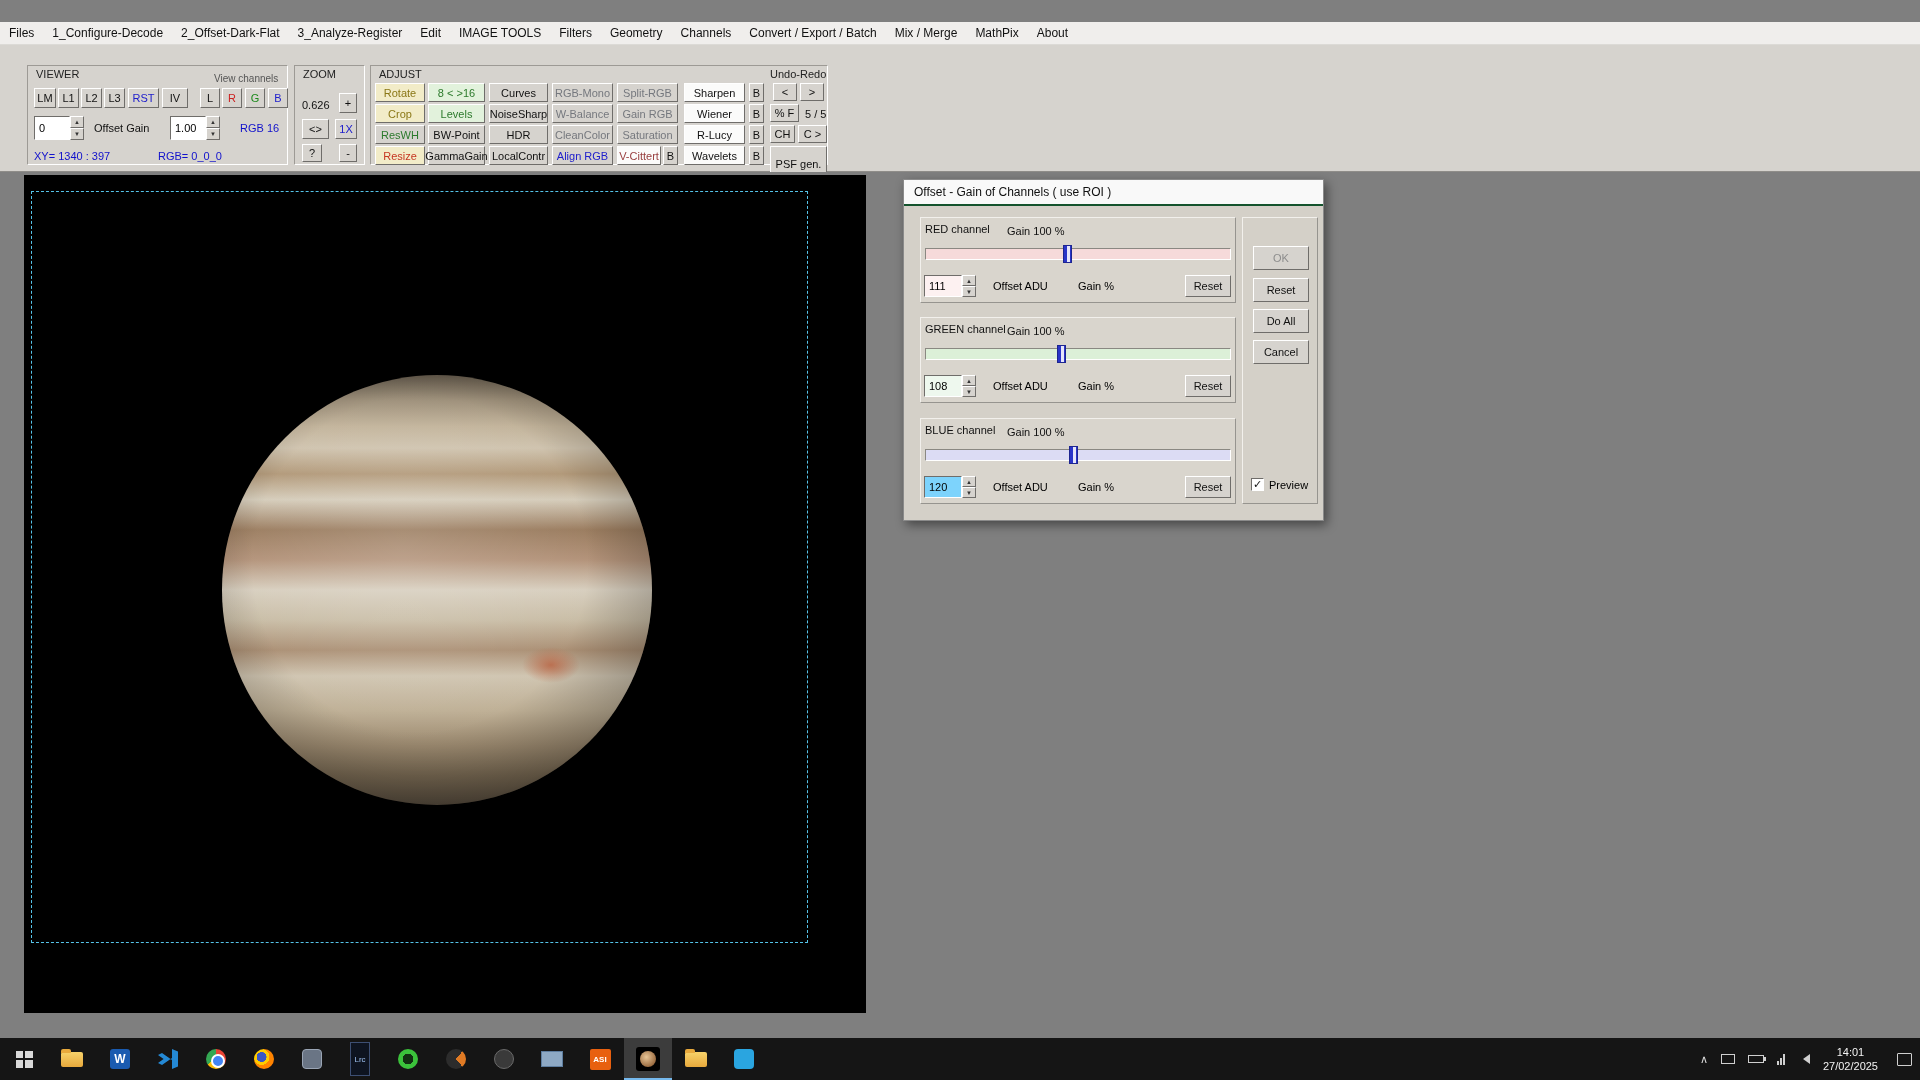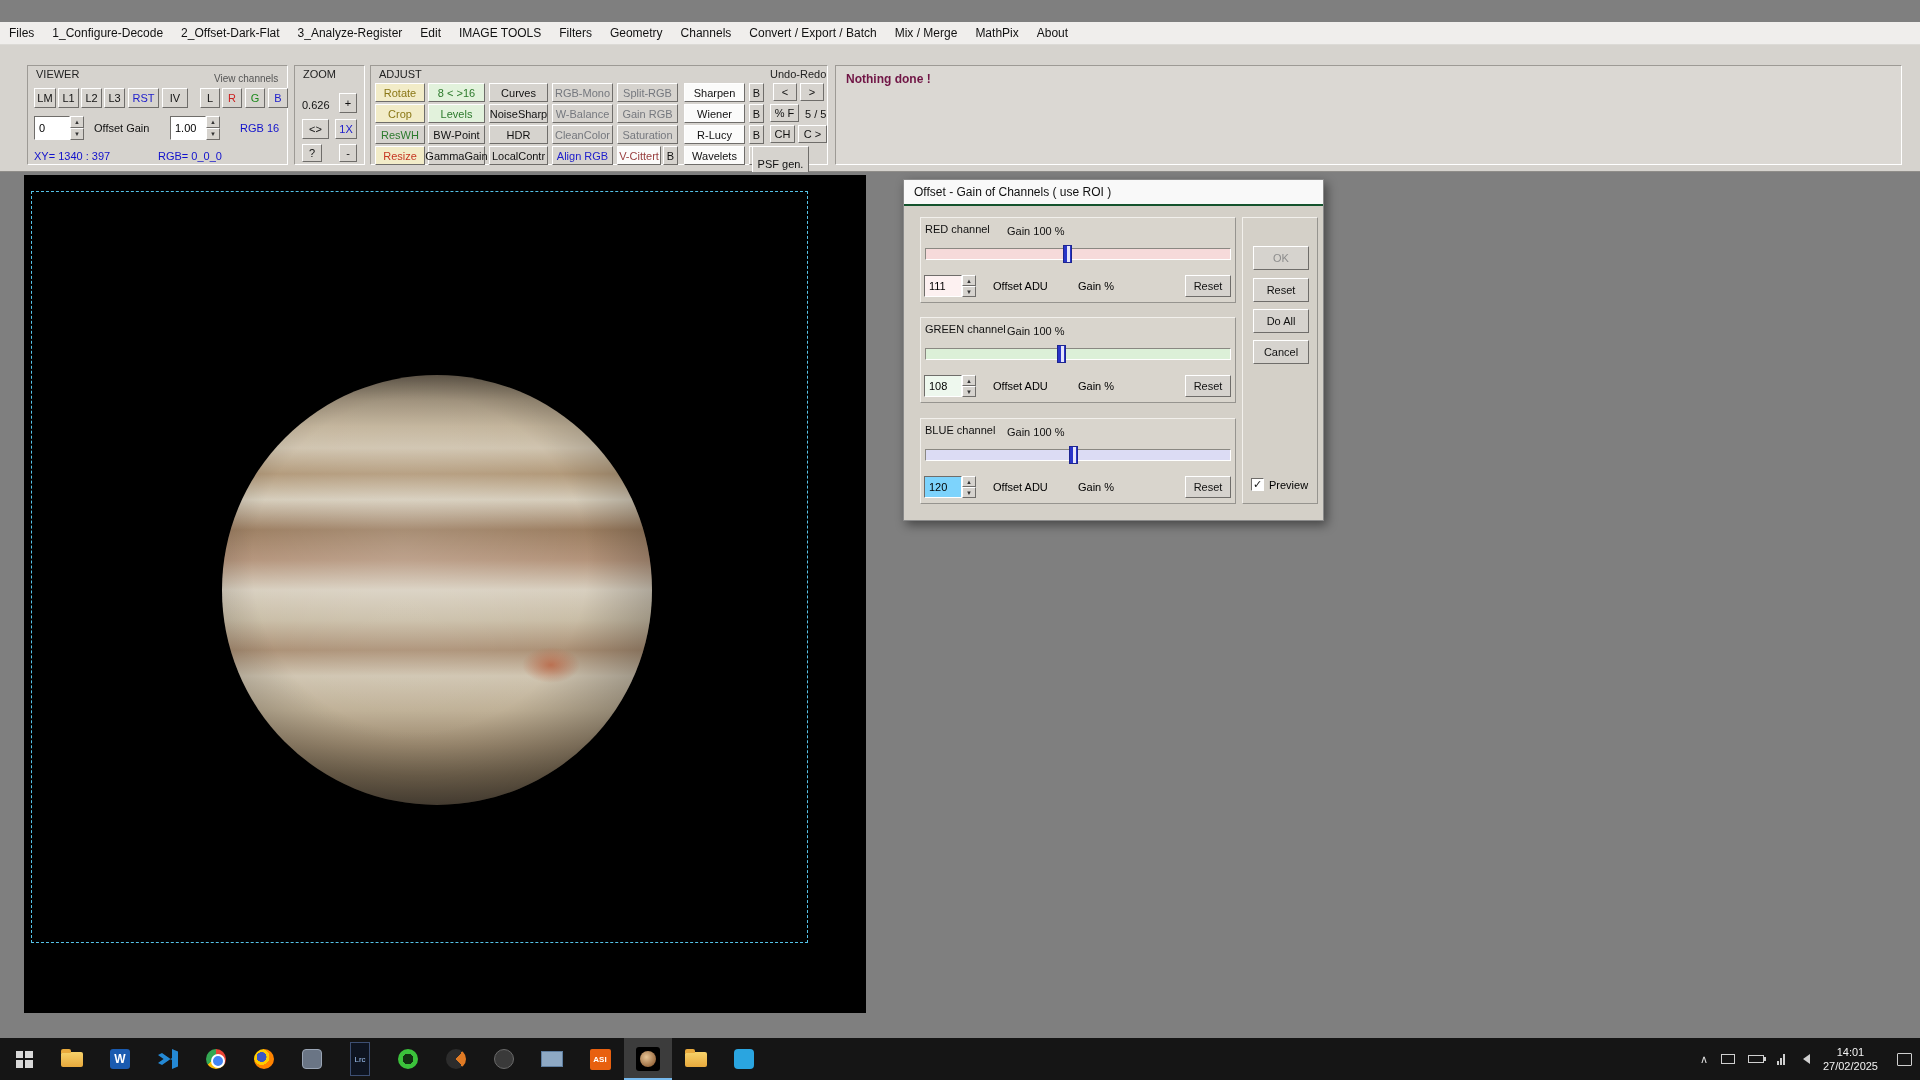--- a/index.html
+++ b/index.html
@@ -276,9 +276,6 @@
       <span class="btn ur-psf">PSF gen.</span>
     </div>
 
-    <div class="group g-status">
-      <span class="status-msg">Nothing done !</span>
-    </div>
   </div>
 
   <div class="client">

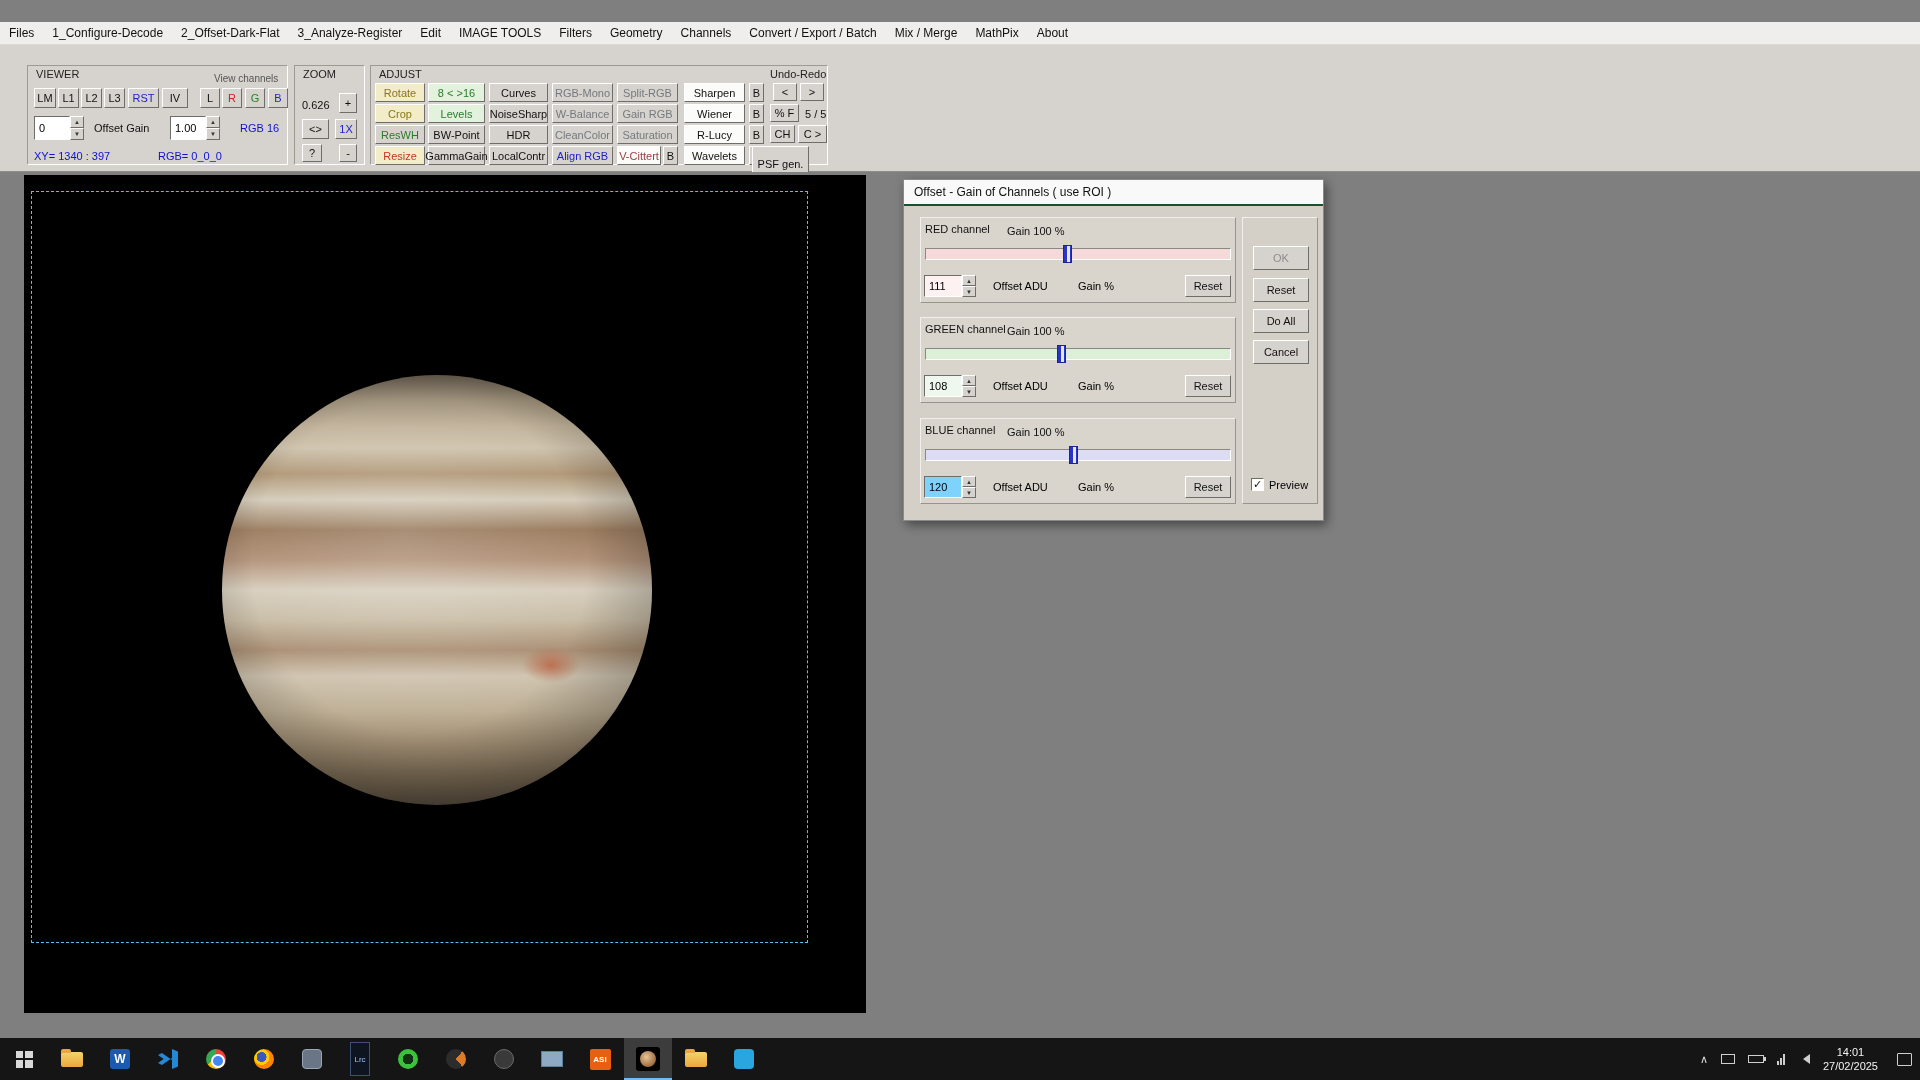--- a/index.html
+++ b/index.html
@@ -78,7 +78,7 @@
   .ur-counter{position:absolute;left:434px;top:42px;font-size:11px;}
   .ur-ch{left:399px;top:59px;width:25px;height:18px;}
   .ur-cfwd{left:427px;top:59px;width:29px;height:18px;}
-  .ur-psf{left:381px;top:80px;width:57px;height:36px;}
+  .ur-psf{left:399px;top:80px;width:57px;height:36px;}
 
   .status-msg{position:absolute;left:10px;top:6px;font-size:12px;font-weight:bold;color:#701545;}
 

